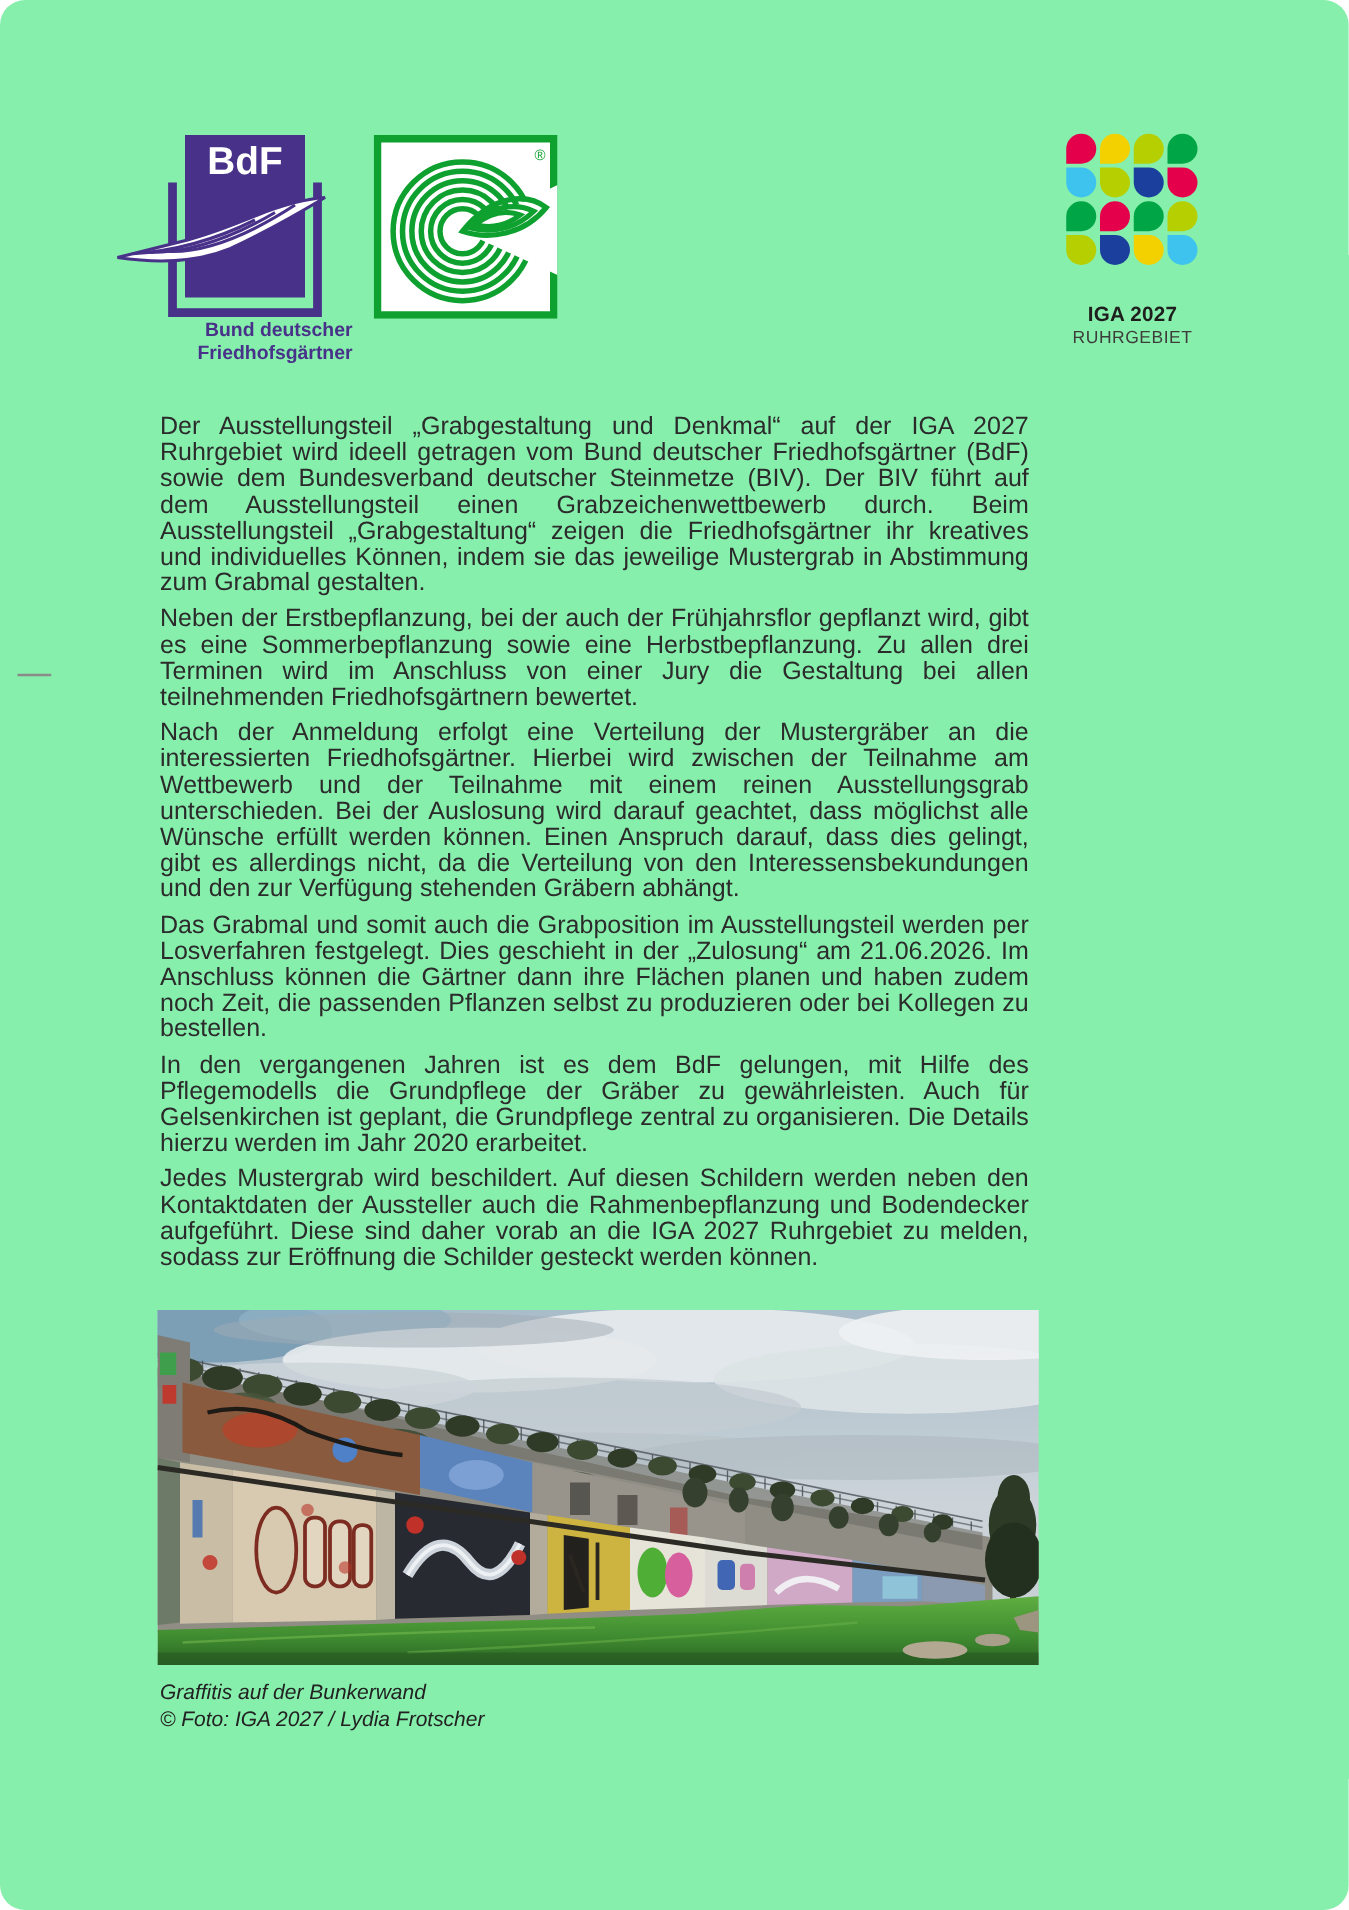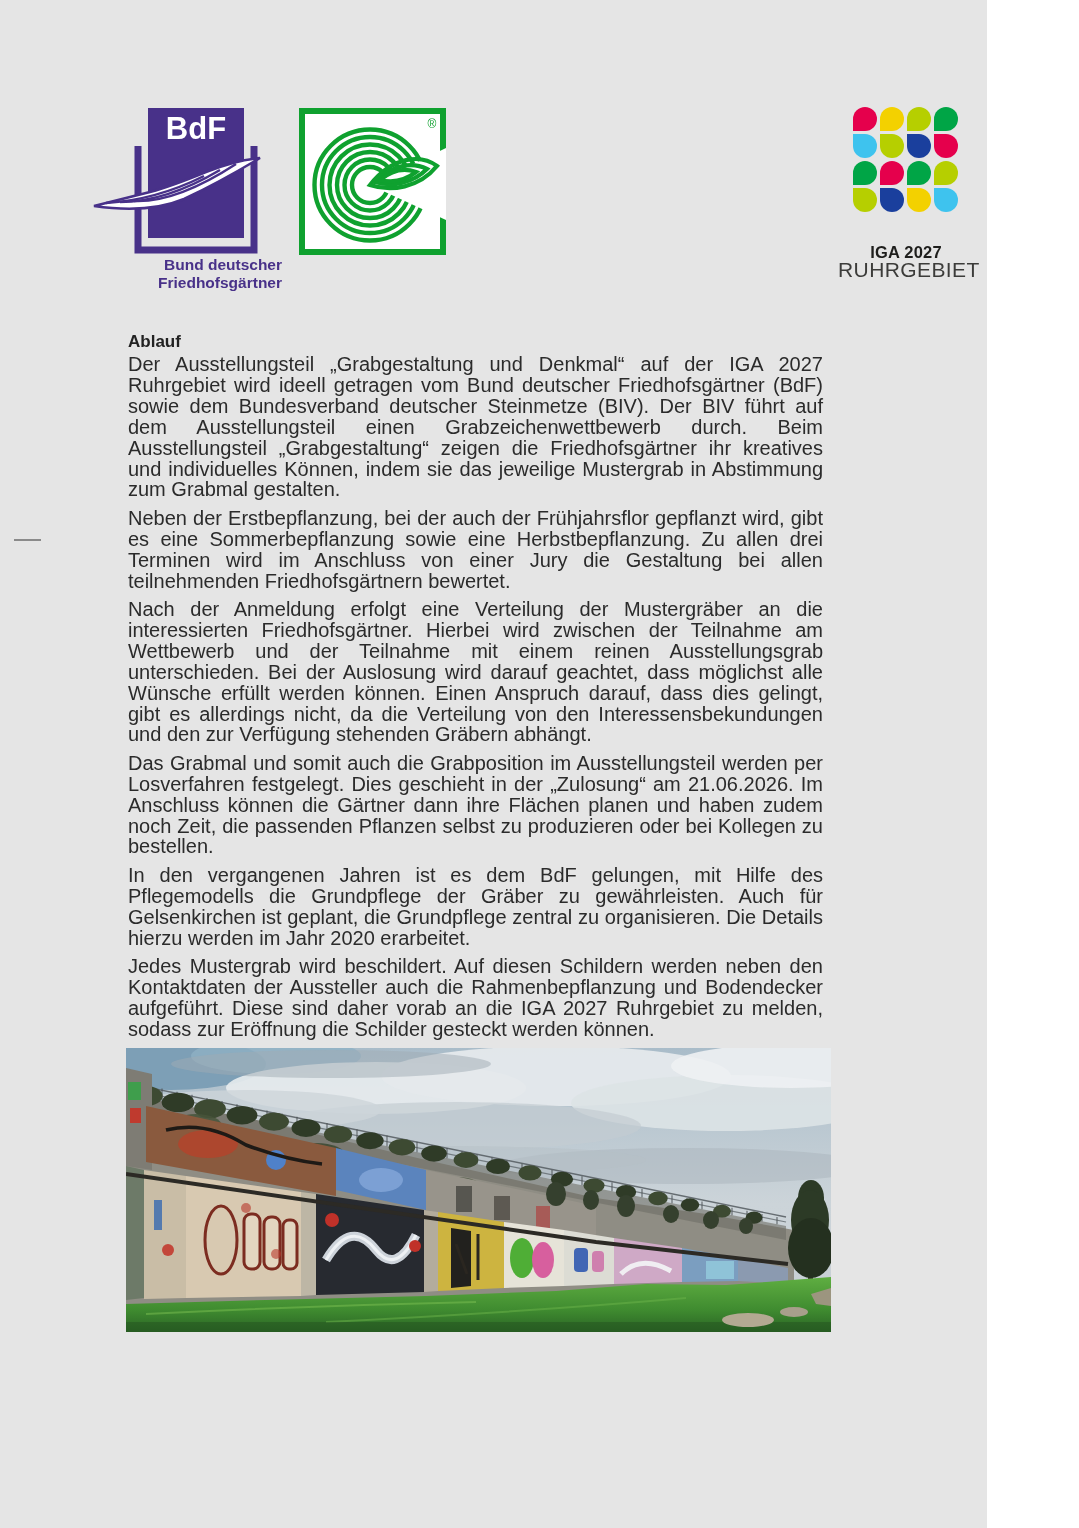--- a/index.html
+++ b/index.html
@@ -4,8 +4,8 @@
 <style>
   html,body{margin:0;padding:0;background:#ffffff;}
   .page{
-    position:relative;width:987px;height:1528px;background:#e5e5e5;overflow:hidden;
-    font-family:"Liberation Sans","DejaVu Sans",sans-serif;color:#2b2b2b;
+    position:relative;width:1079px;height:1528px;background:#86efac;overflow:hidden;
+    font-family:"Liberation Sans","DejaVu Sans",sans-serif;color:#2b2b2b;border-radius:20px;
   }
   
   .bdf-svg{position:absolute;left:108px;top:102px;width:168px;height:156px;overflow:visible;}

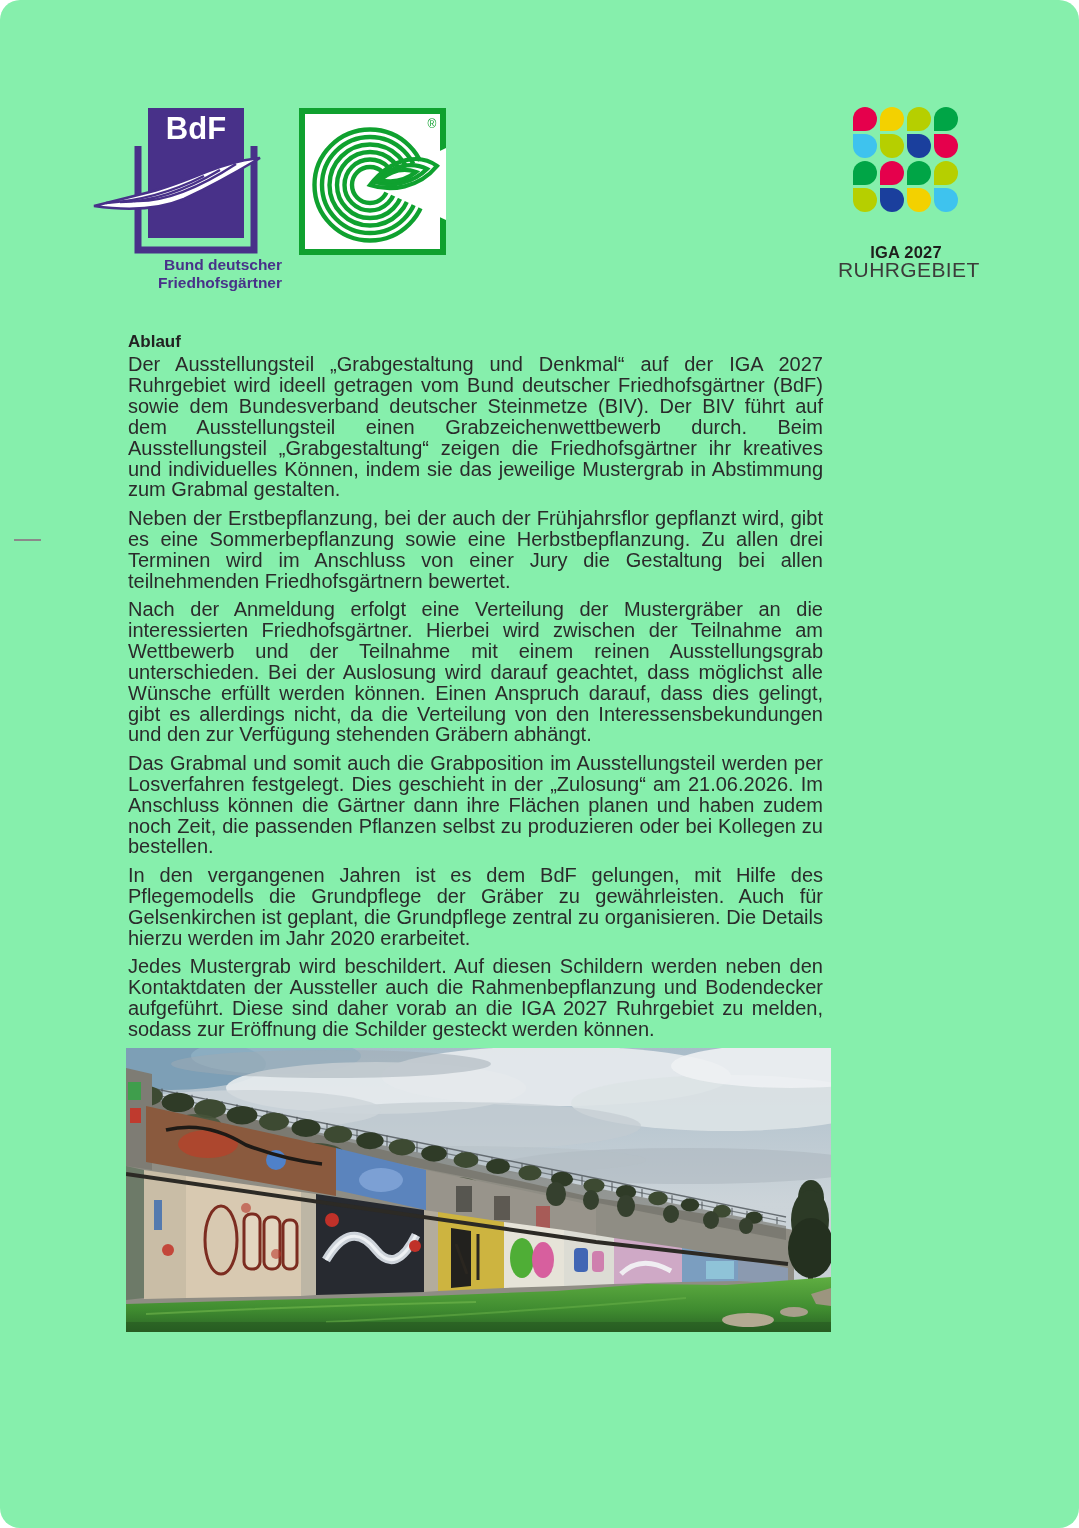--- a/index.html
+++ b/index.html
@@ -23,7 +23,7 @@
   .leaf.orient-b{border-radius:0 62% 62% 62%;}
   .iga-caption{position:absolute;left:838px;top:243px;width:136px;text-align:center;color:#1e1e1c;}
   .iga-caption .t1{font-weight:bold;font-size:16.5px;line-height:18px;letter-spacing:.2px;}
-  .iga-caption .t2{font-size:21px;line-height:17px;color:#3c3c3a;letter-spacing:.4px;}
+  .iga-caption .t2{font-size:14px;line-height:17px;color:#3c3c3a;letter-spacing:.4px;}
   
   .fold-mark{position:absolute;left:14px;top:539px;width:27px;height:0;border-top:2px solid #8a8a8a;}
   

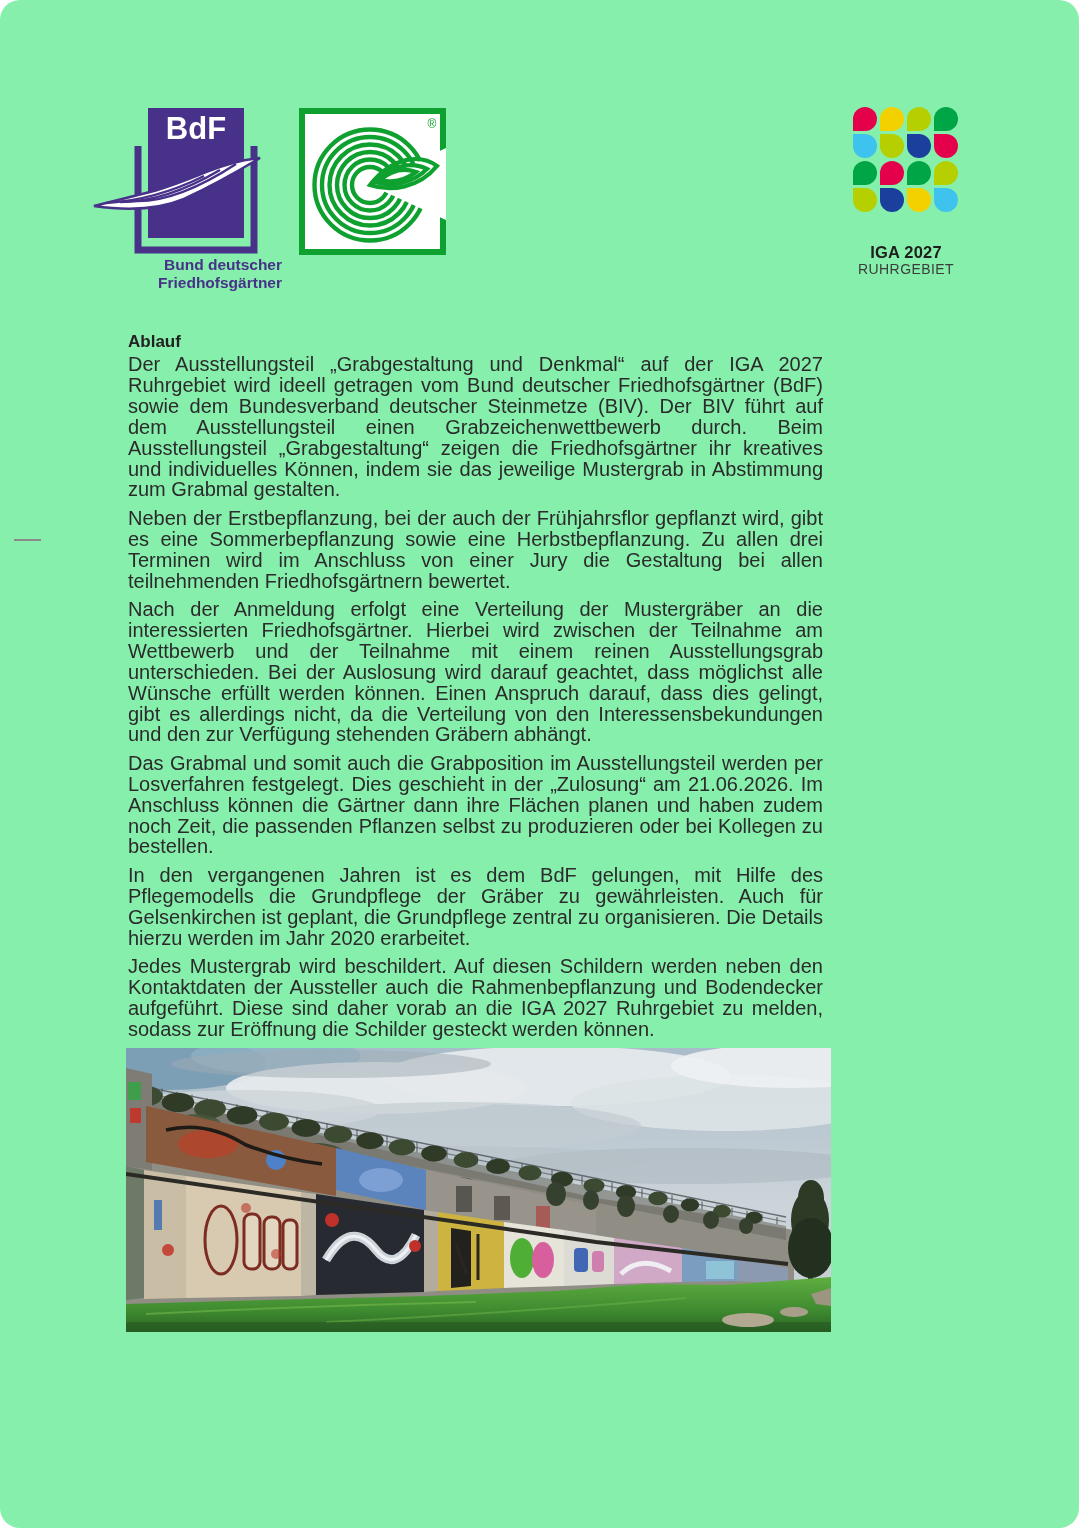--- a/index.html
+++ b/index.html
@@ -104,7 +104,6 @@
   <div class="fold-mark"></div>
 
   <main class="doc-text">
-    <h2>Ablauf</h2>
     <p>Der Ausstellungsteil „Grabgestaltung und Denkmal“ auf der IGA 2027 Ruhrgebiet wird ideell getragen vom Bund deutscher Friedhofsgärtner (BdF) sowie dem Bun­desverband deutscher Steinmetze (BIV). Der BIV führt auf dem Ausstellungsteil ei­nen Grabzeichenwettbewerb durch. Beim Ausstellungsteil „Grabgestaltung“ zeigen die Friedhofsgärtner ihr kreatives und individuelles Können, indem sie das jeweilige Mustergrab in Abstimmung zum Grabmal gestalten.</p>
     <p>Neben der Erstbepflanzung, bei der auch der Frühjahrsflor gepflanzt wird, gibt es eine Sommerbepflanzung sowie eine Herbstbepflanzung. Zu allen drei Terminen wird im Anschluss von einer Jury die Gestaltung bei allen teilnehmenden Friedhofs­gärtnern bewertet.</p>
     <p>Nach der Anmeldung erfolgt eine Verteilung der Mustergräber an die interessierten Friedhofsgärtner. Hierbei wird zwischen der Teilnahme am Wettbewerb und der Teilnahme mit einem reinen Ausstellungsgrab unterschieden. Bei der Auslosung wird darauf geachtet, dass möglichst alle Wünsche erfüllt werden können. Einen Anspruch darauf, dass dies gelingt, gibt es allerdings nicht, da die Verteilung von den Interessensbekundungen und den zur Verfügung stehenden Gräbern abhängt.</p>

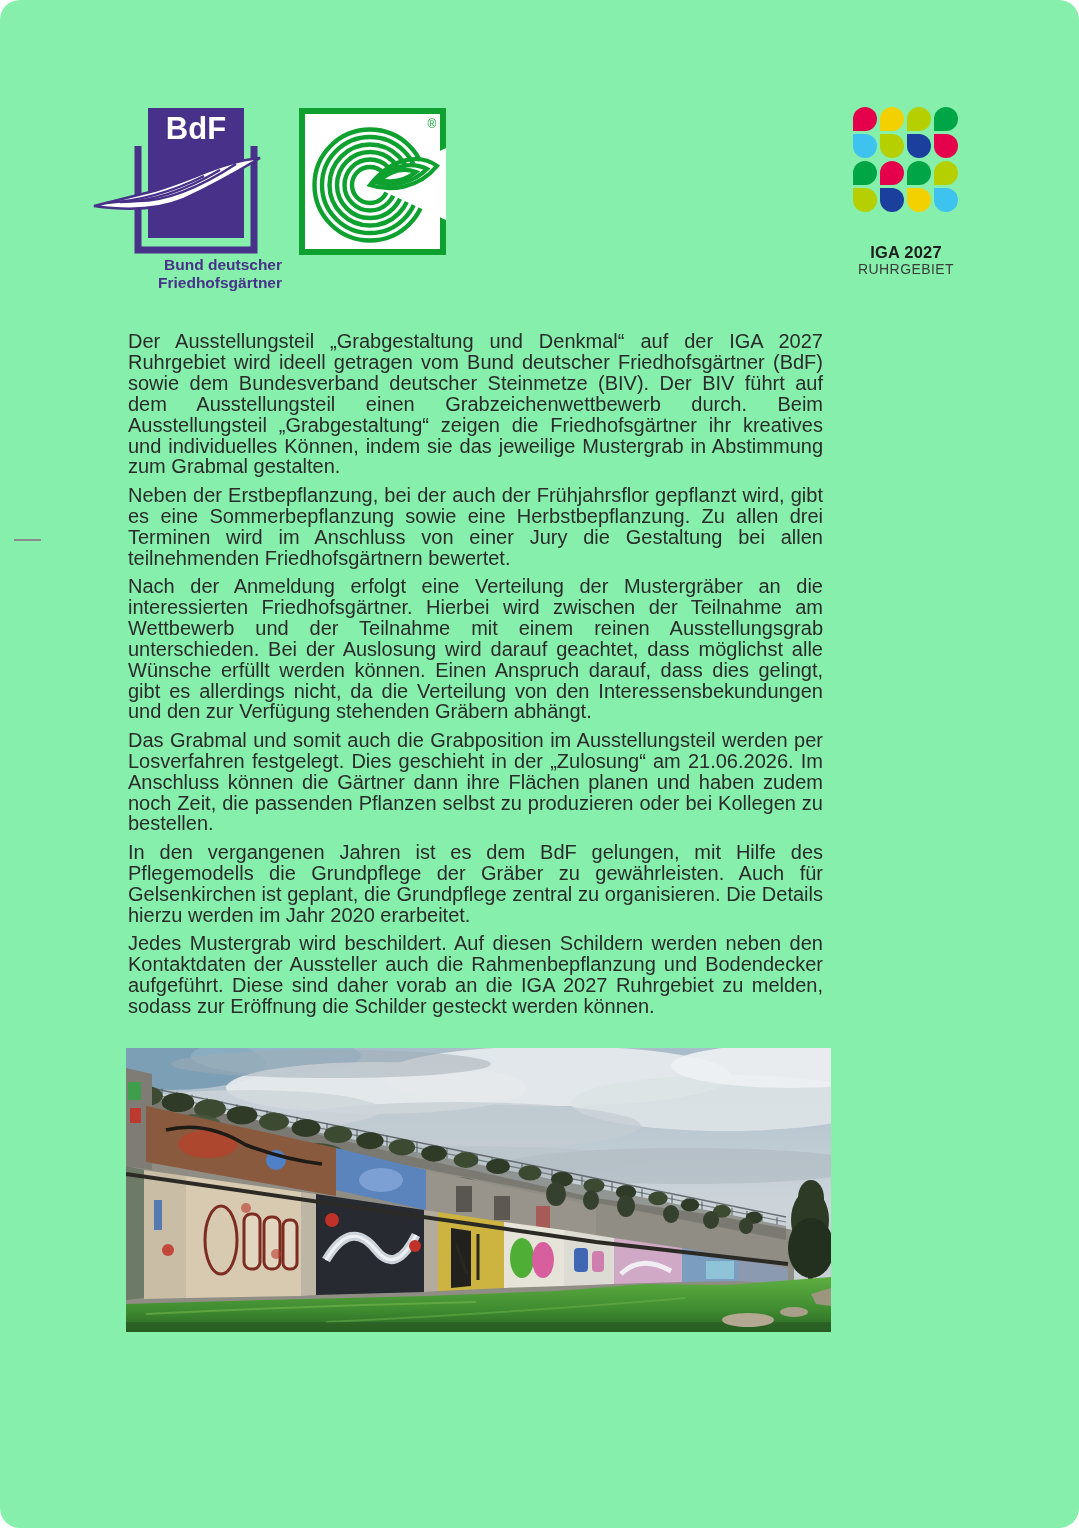--- a/index.html
+++ b/index.html
@@ -300,6 +300,10 @@
     </g>
   </svg>
 
+  <figcaption class="photo-caption">
+    <div>Graffitis auf der Bunkerwand</div>
+    <div>© Foto: IGA 2027 / Lydia Frotscher</div>
+  </figcaption>
 
 </div>
 

